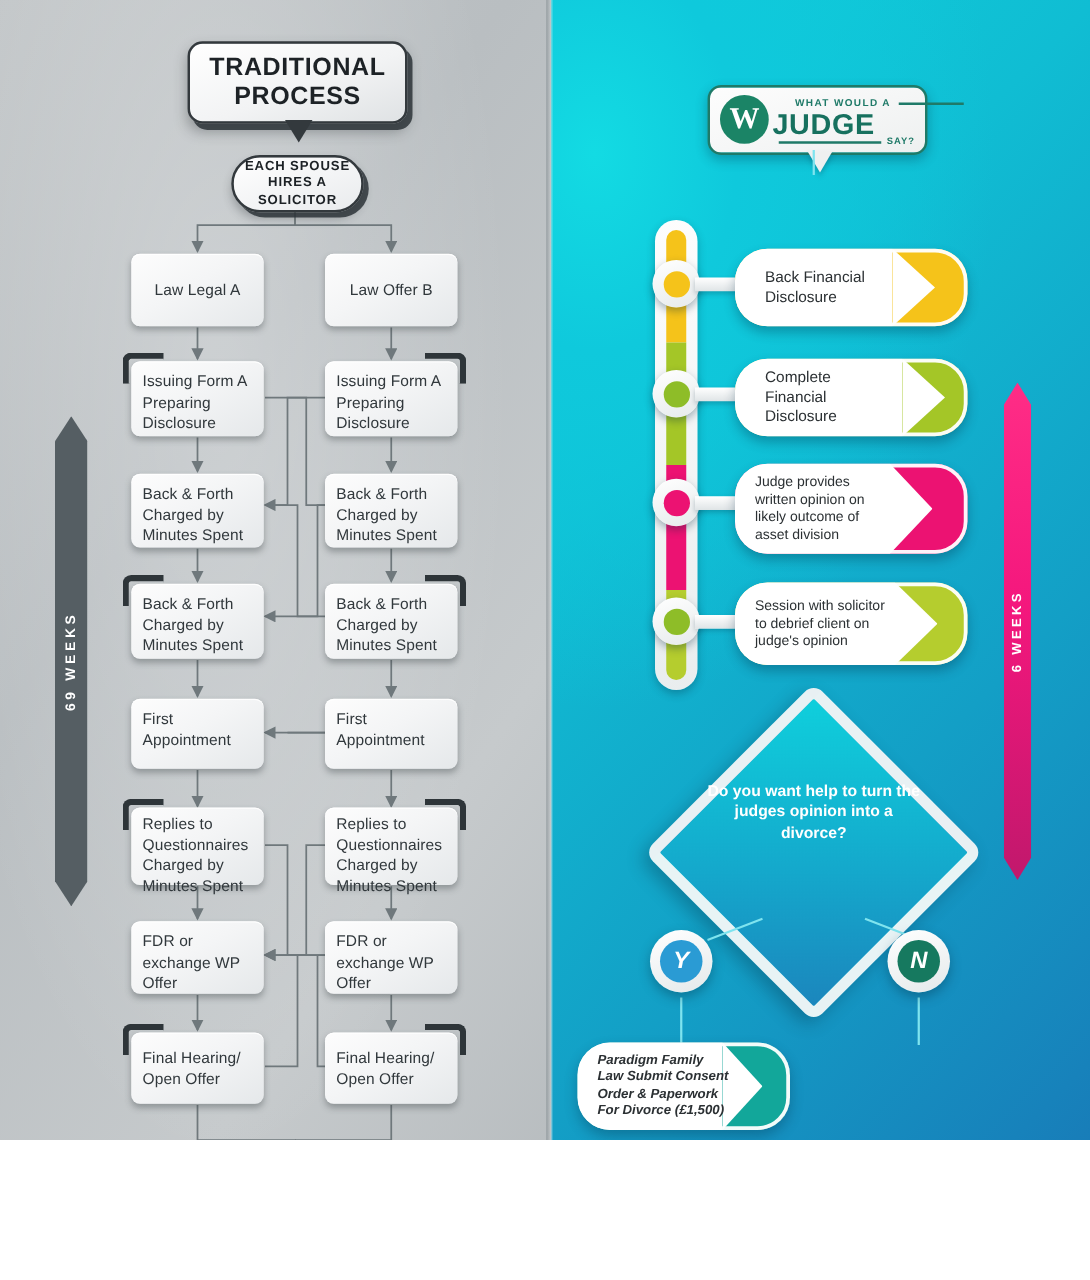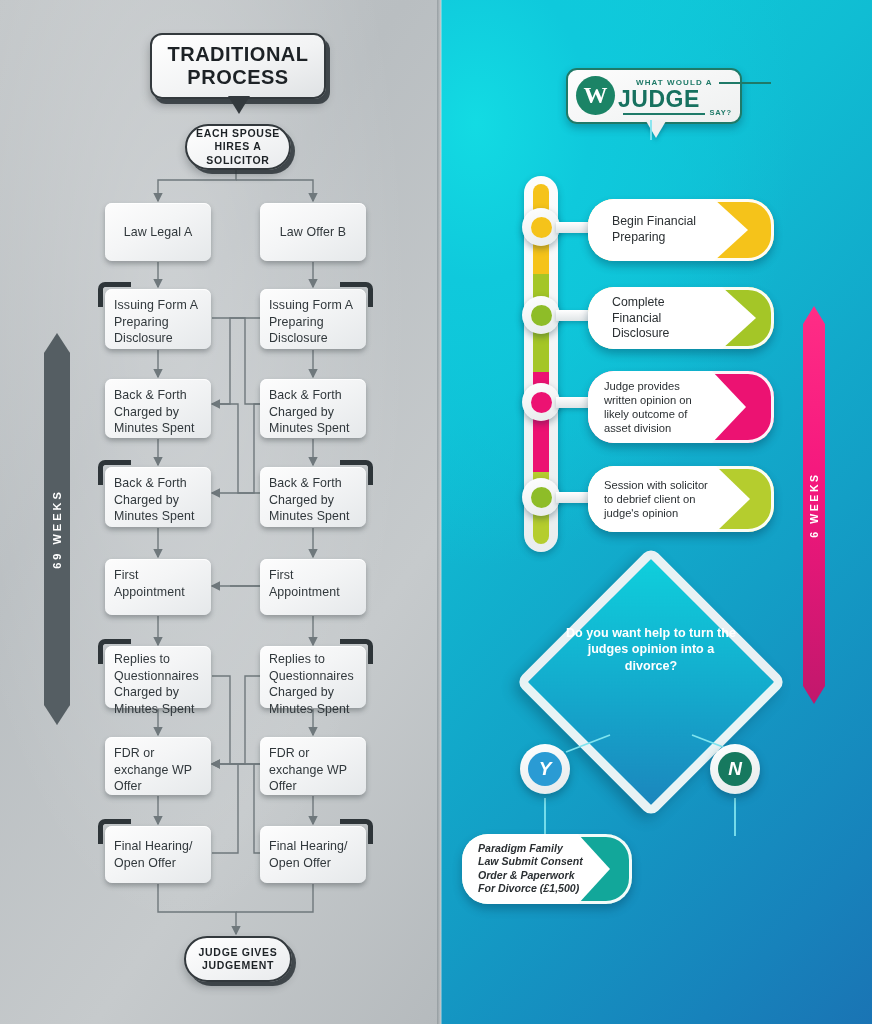--- a/index.html
+++ b/index.html
@@ -4,7 +4,7 @@
 <style>
   html,body{margin:0;padding:0;background:#fff;}
   body{font-family:"Liberation Sans",sans-serif;}
-  #page{position:relative;width:872px;height:1024px;overflow:hidden;}
+  #page{position:relative;width:872px;height:912px;overflow:hidden;}
 
   
   #left{position:absolute;left:0;top:0;width:441px;height:1024px;

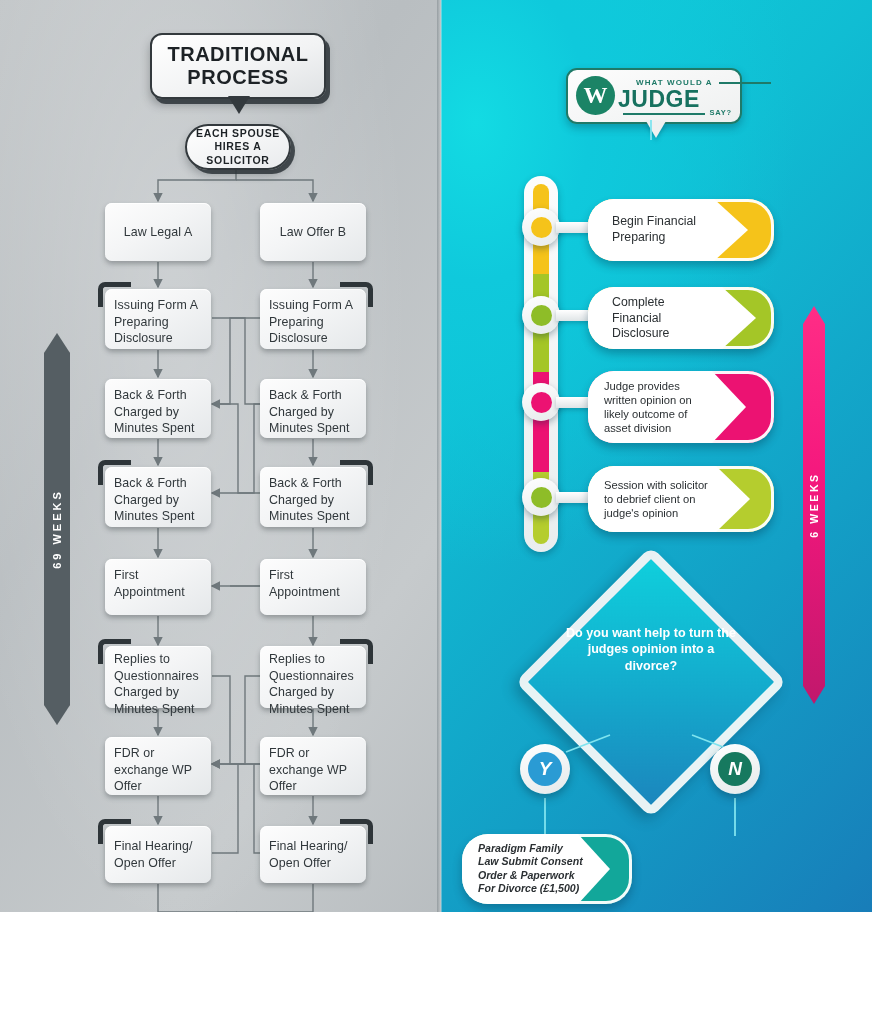--- a/index.html
+++ b/index.html
@@ -279,7 +279,7 @@
     <div class="bg" style="background:#f5c31a"></div>
     <div class="wht" style="width:126px"></div>
     <div class="chev" style="left:126px"></div>
-    <p>Begin Financial Preparing</p>
+    <p>Back Financial Disclosure</p>
     <div class="ring"></div>
   </div>
 

